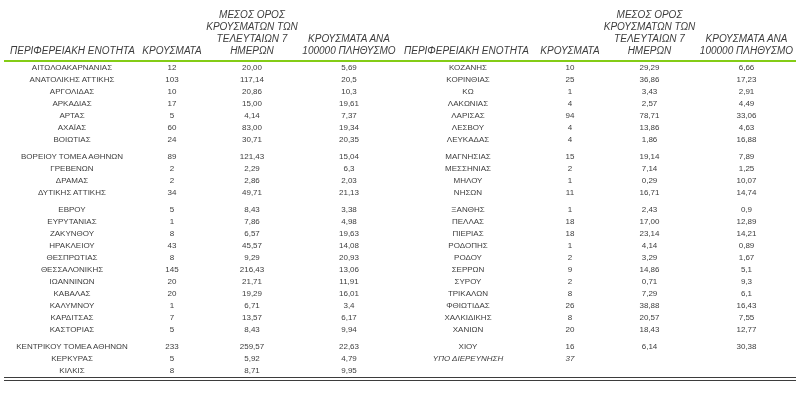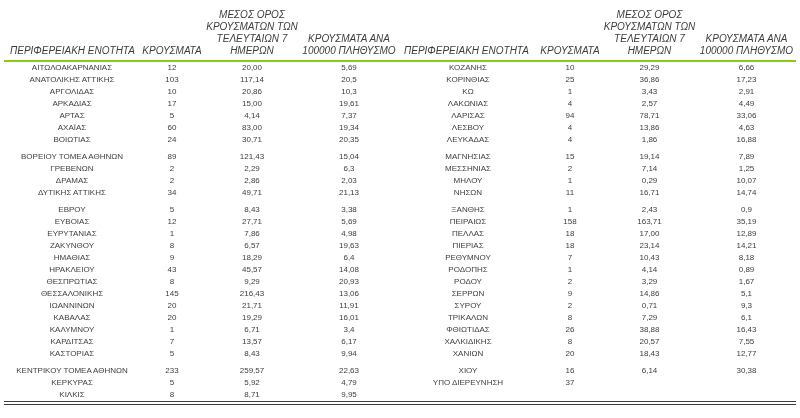--- a/index.html
+++ b/index.html
@@ -234,16 +234,6 @@
           <td>0,9</td>
         </tr>
         <tr>
-          <td>ΕΥΒΟΙΑΣ</td>
-          <td>12</td>
-          <td>27,71</td>
-          <td>5,69</td>
-          <td>ΠΕΙΡΑΙΩΣ</td>
-          <td>158</td>
-          <td>163,71</td>
-          <td>35,19</td>
-        </tr>
-        <tr>
           <td>ΕΥΡΥΤΑΝΙΑΣ</td>
           <td>1</td>
           <td>7,86</td>

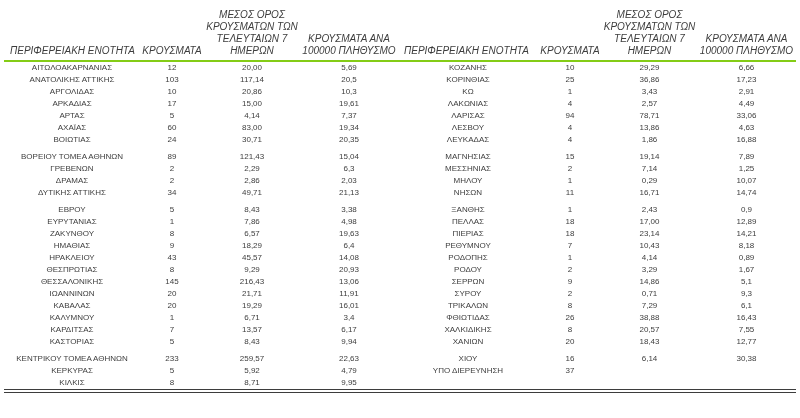--- a/index.html
+++ b/index.html
@@ -254,16 +254,6 @@
           <td>14,21</td>
         </tr>
         <tr>
-          <td>ΗΜΑΘΙΑΣ</td>
-          <td>9</td>
-          <td>18,29</td>
-          <td>6,4</td>
-          <td>ΡΕΘΥΜΝΟΥ</td>
-          <td>7</td>
-          <td>10,43</td>
-          <td>8,18</td>
-        </tr>
-        <tr>
           <td>ΗΡΑΚΛΕΙΟΥ</td>
           <td>43</td>
           <td>45,57</td>

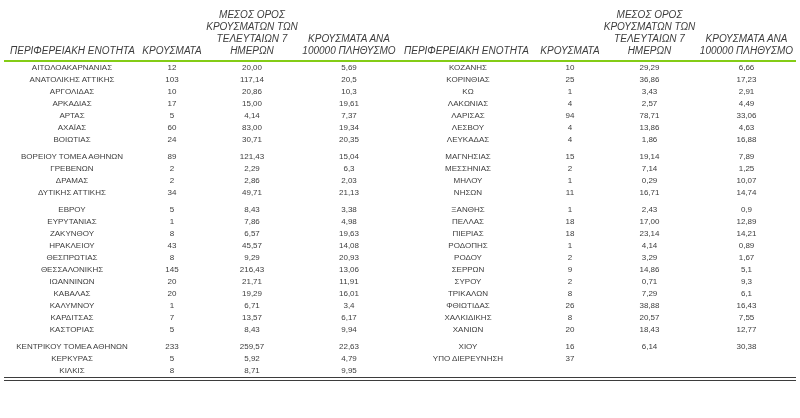--- a/index.html
+++ b/index.html
@@ -57,6 +57,7 @@
     line-height: 5px;
   }
   table.case-table td.italic {
+    font-style: italic;
   }
 </style>
 </head>

